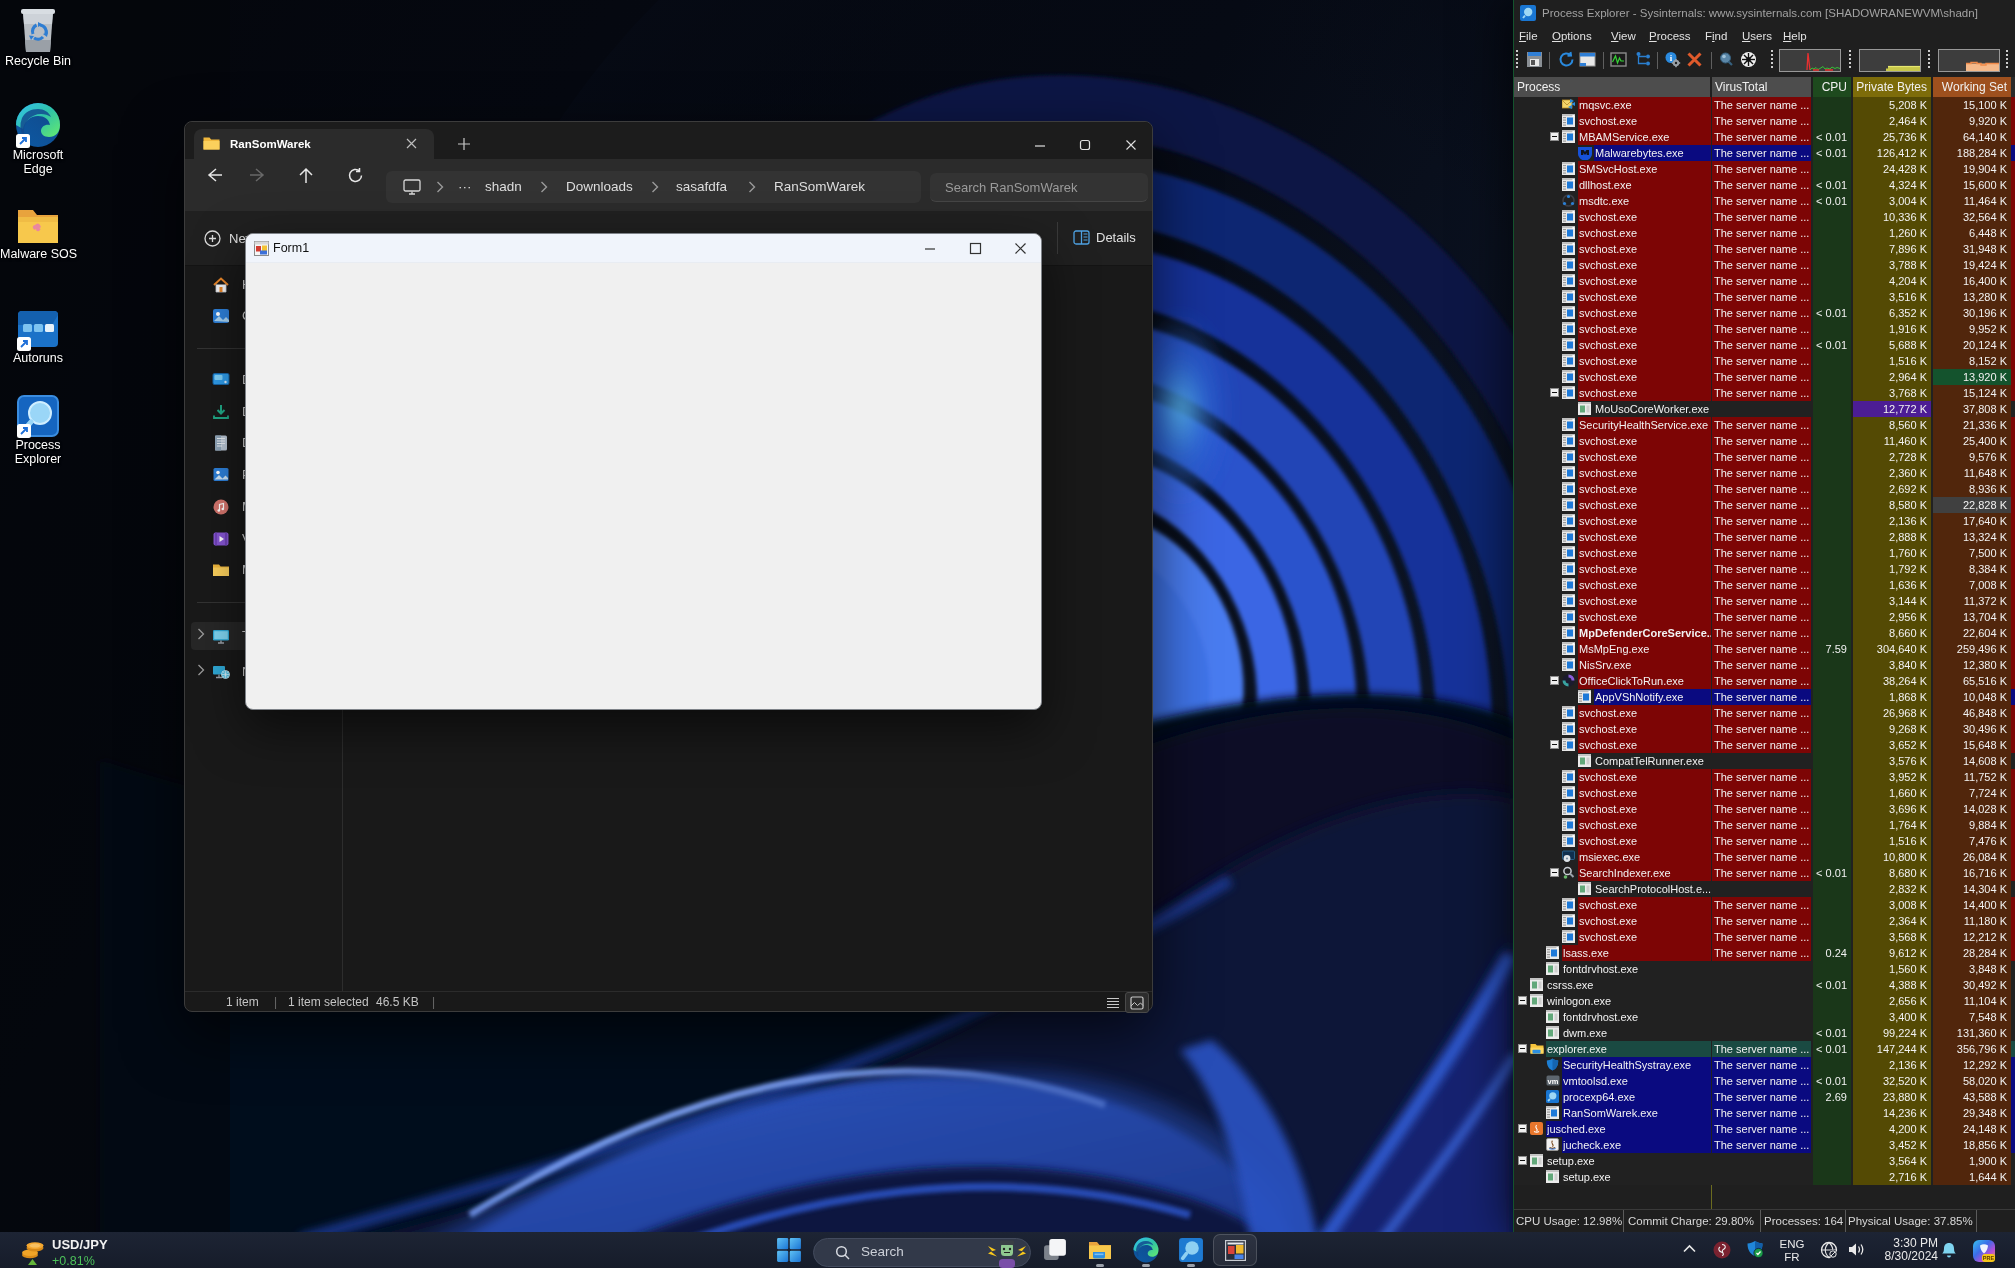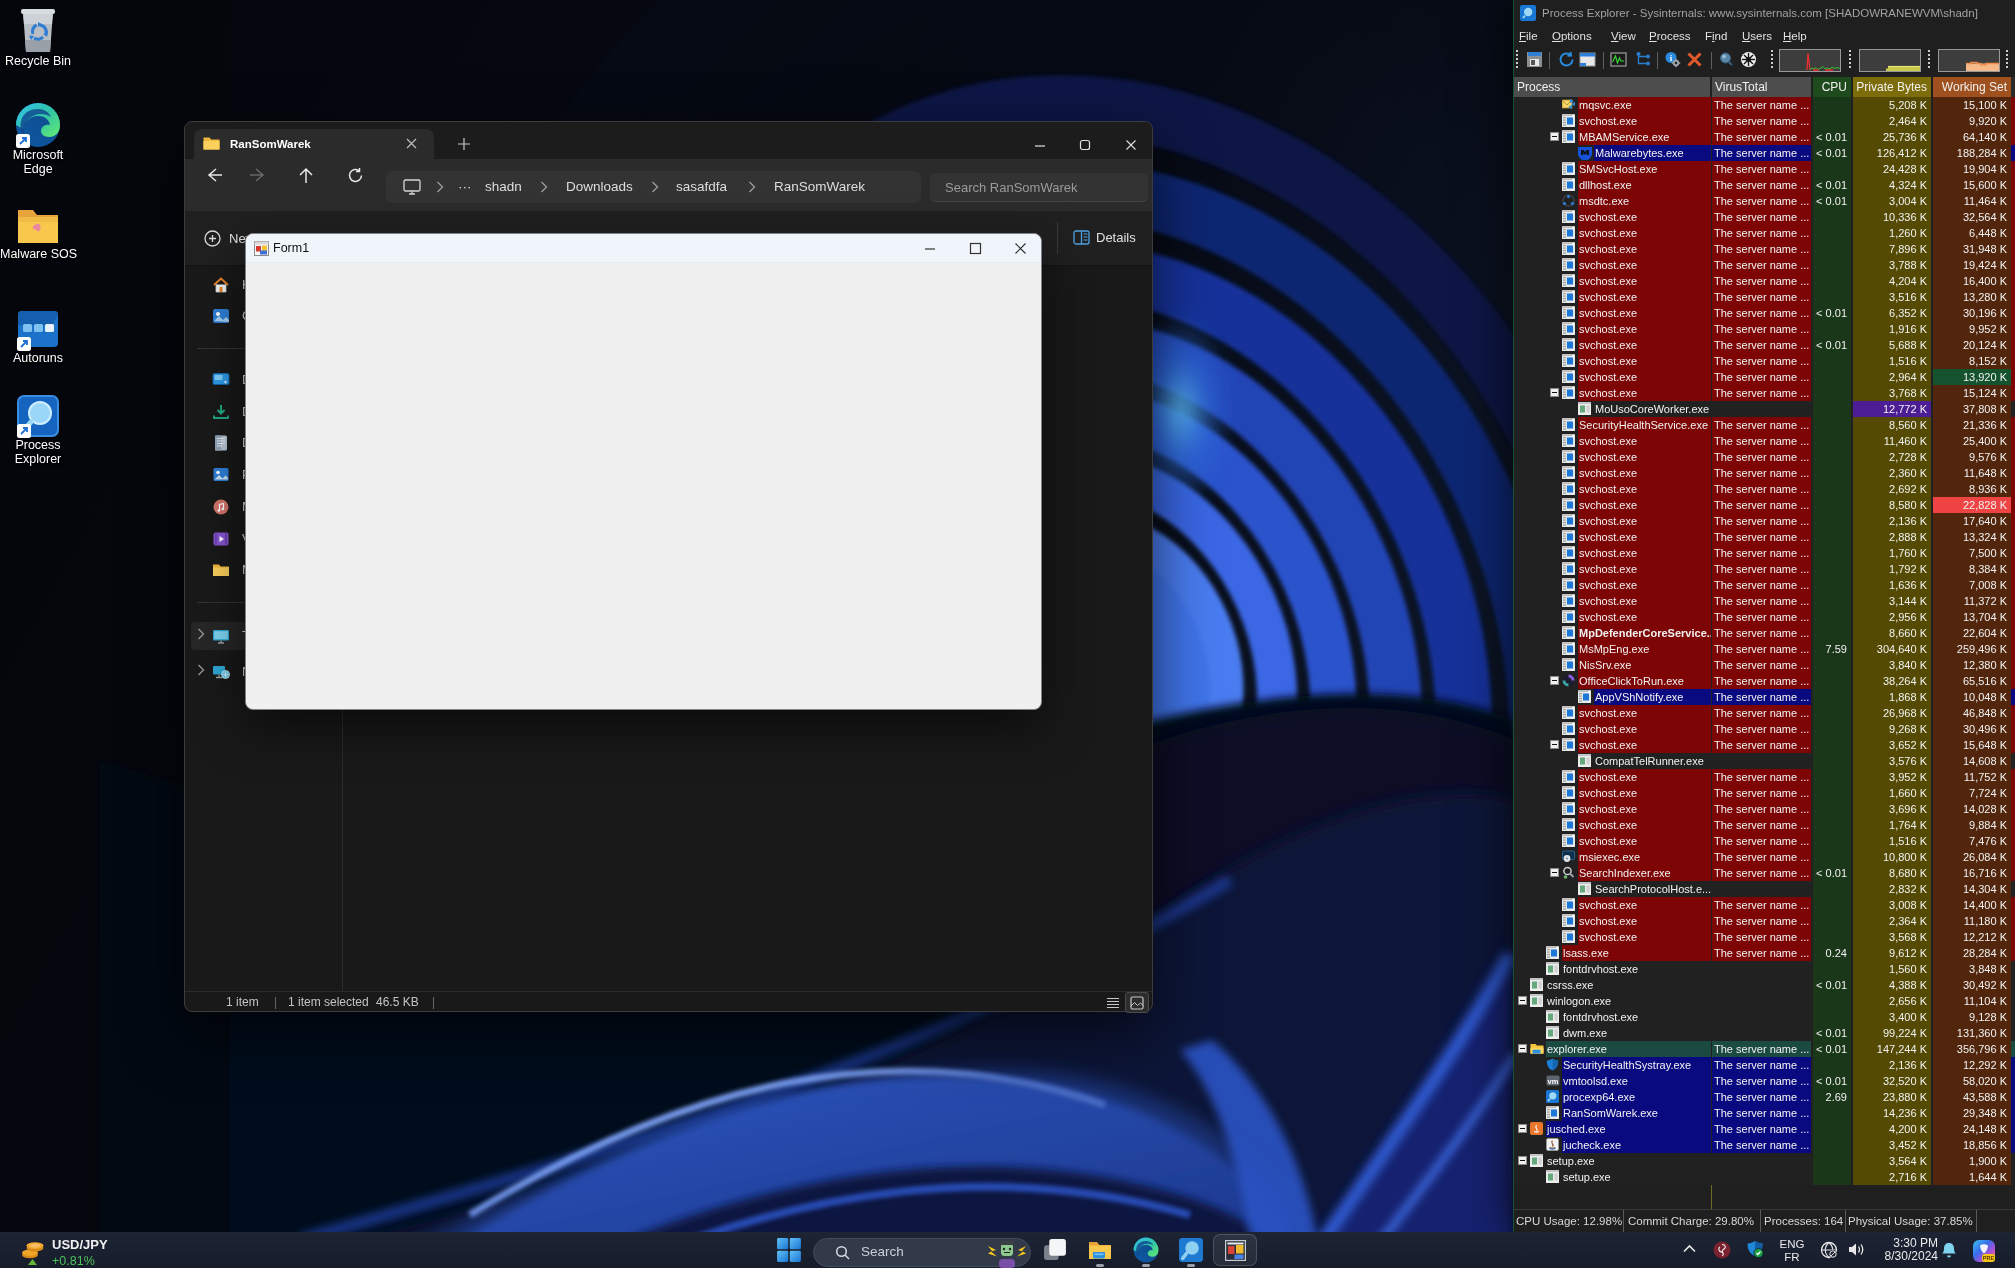--- a/index.html
+++ b/index.html
@@ -955,7 +955,7 @@
 <div style="left:497px;width:5px;background:#7d0505;"></div>
 <div class="num" style="left:299px;width:38px;background:#1a3719;"></div>
 <div class="num" style="left:339px;width:78px;background:#544a04;">8,580 K</div>
-<div class="num" style="left:419px;width:78px;background:#ef4444;">22,828 K</div>
+<div class="num" style="left:419px;width:78px;background:#404040;">22,828 K</div>
 <span class="picon" style="left:48px;"><svg width="13" height="13" viewBox="0 0 13 13">
           <rect x="0" y="0" width="13" height="13" fill="#e9e9e9"></rect>
           <rect x="0" y="0" width="13" height="2" fill="#bfbfbf"></rect>

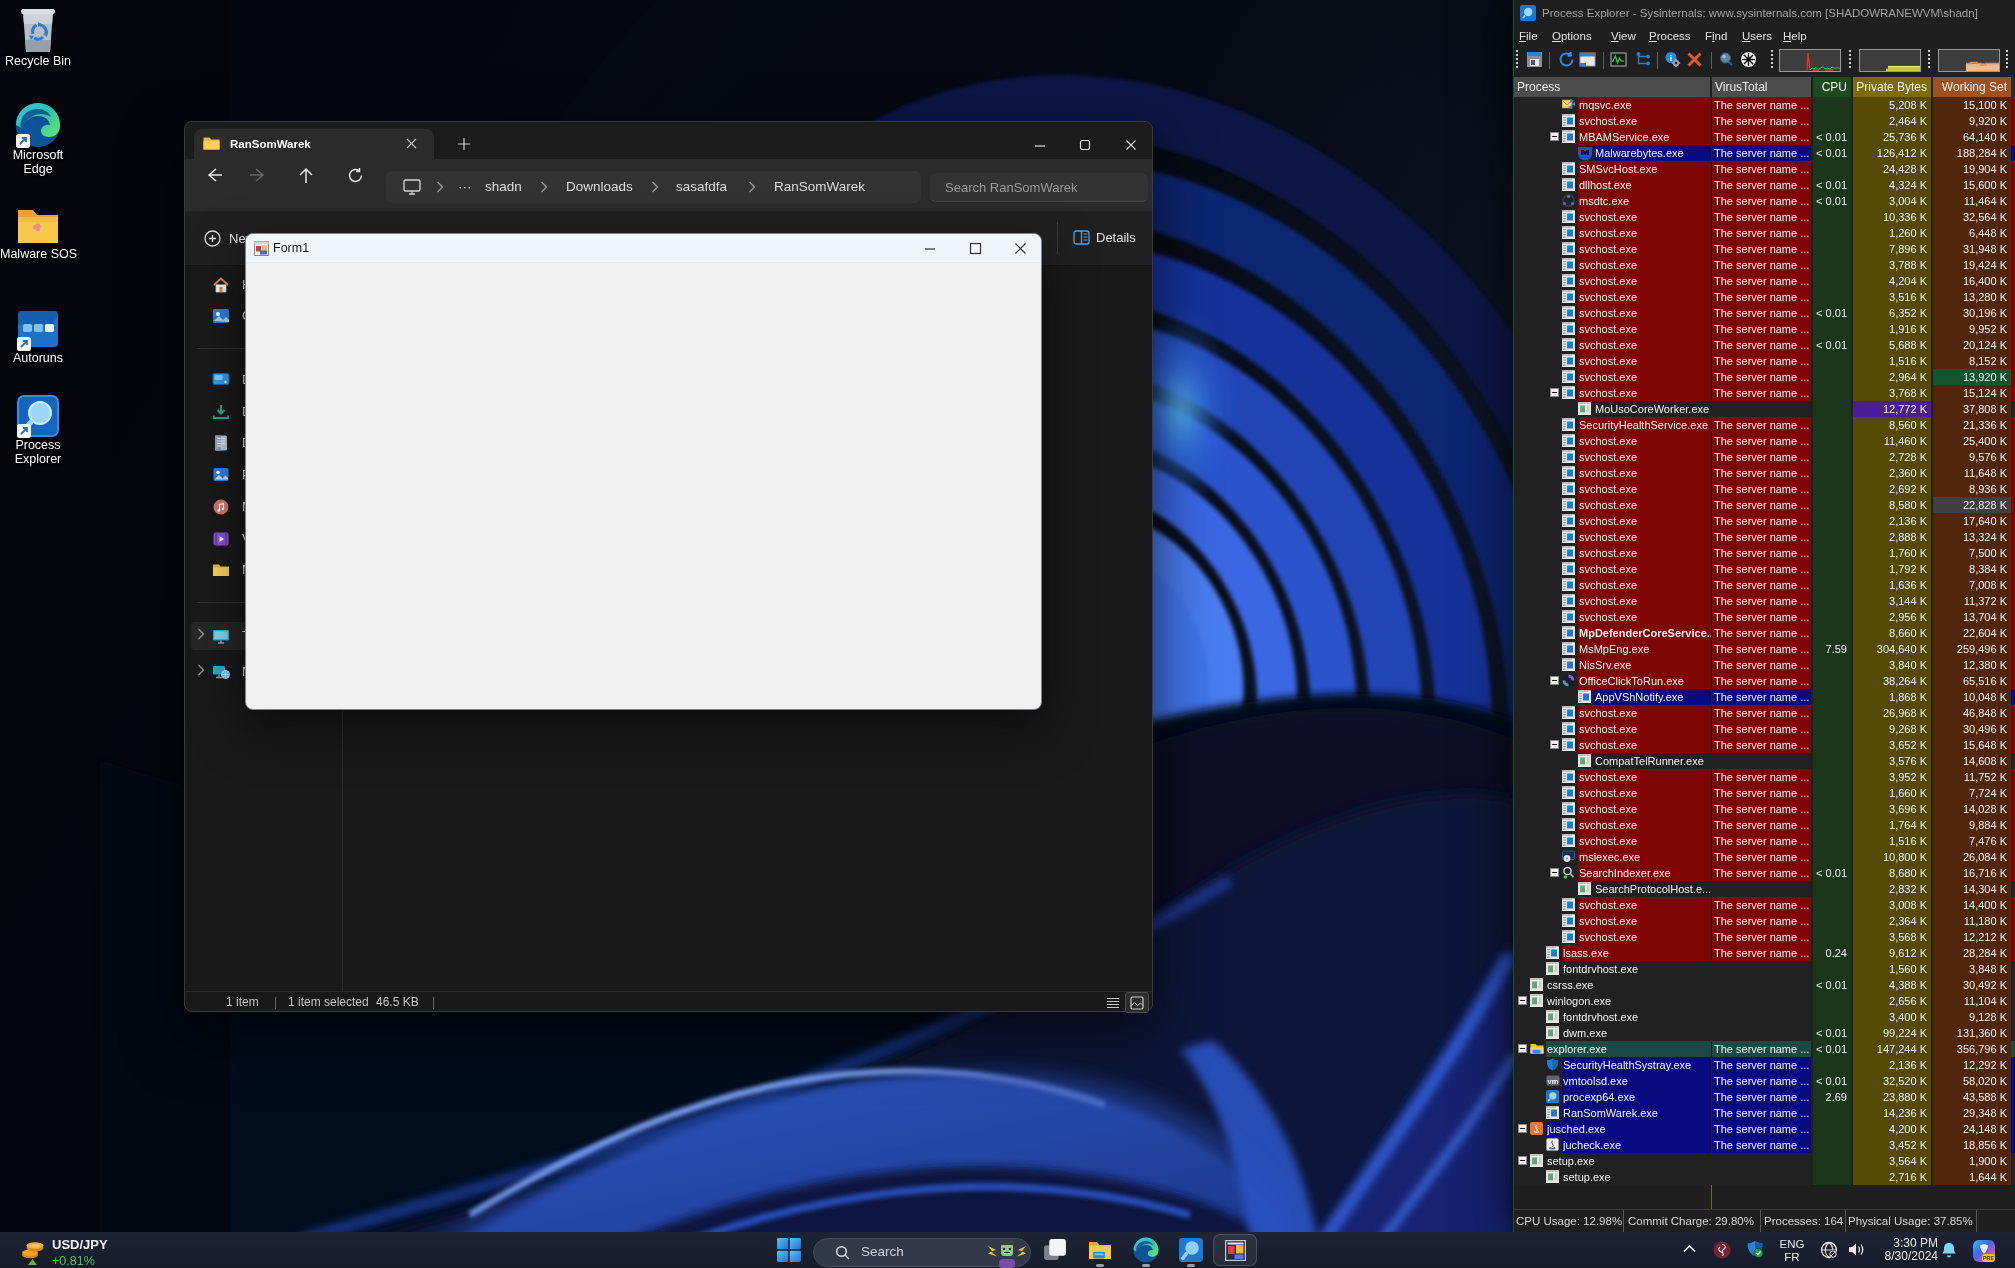--- a/index.html
+++ b/index.html
@@ -1514,7 +1514,7 @@
 <div class="prow" style="top:1009px;background:#212121;">
 <div class="num" style="left:299px;width:38px;background:#1a3719;"></div>
 <div class="num" style="left:339px;width:78px;background:#544a04;">3,400 K</div>
-<div class="num" style="left:419px;width:78px;background:#51260c;">9,128 K</div>
+<div class="num" style="left:419px;width:78px;background:#51260c;">7,548 K</div>
 <span class="picon" style="left:32px;"><svg width="13" height="13" viewBox="0 0 13 13">
           <rect x="0" y="0" width="13" height="13" fill="#ececec"></rect>
           <rect x="0" y="0" width="13" height="2" fill="#c4c4c4"></rect>

